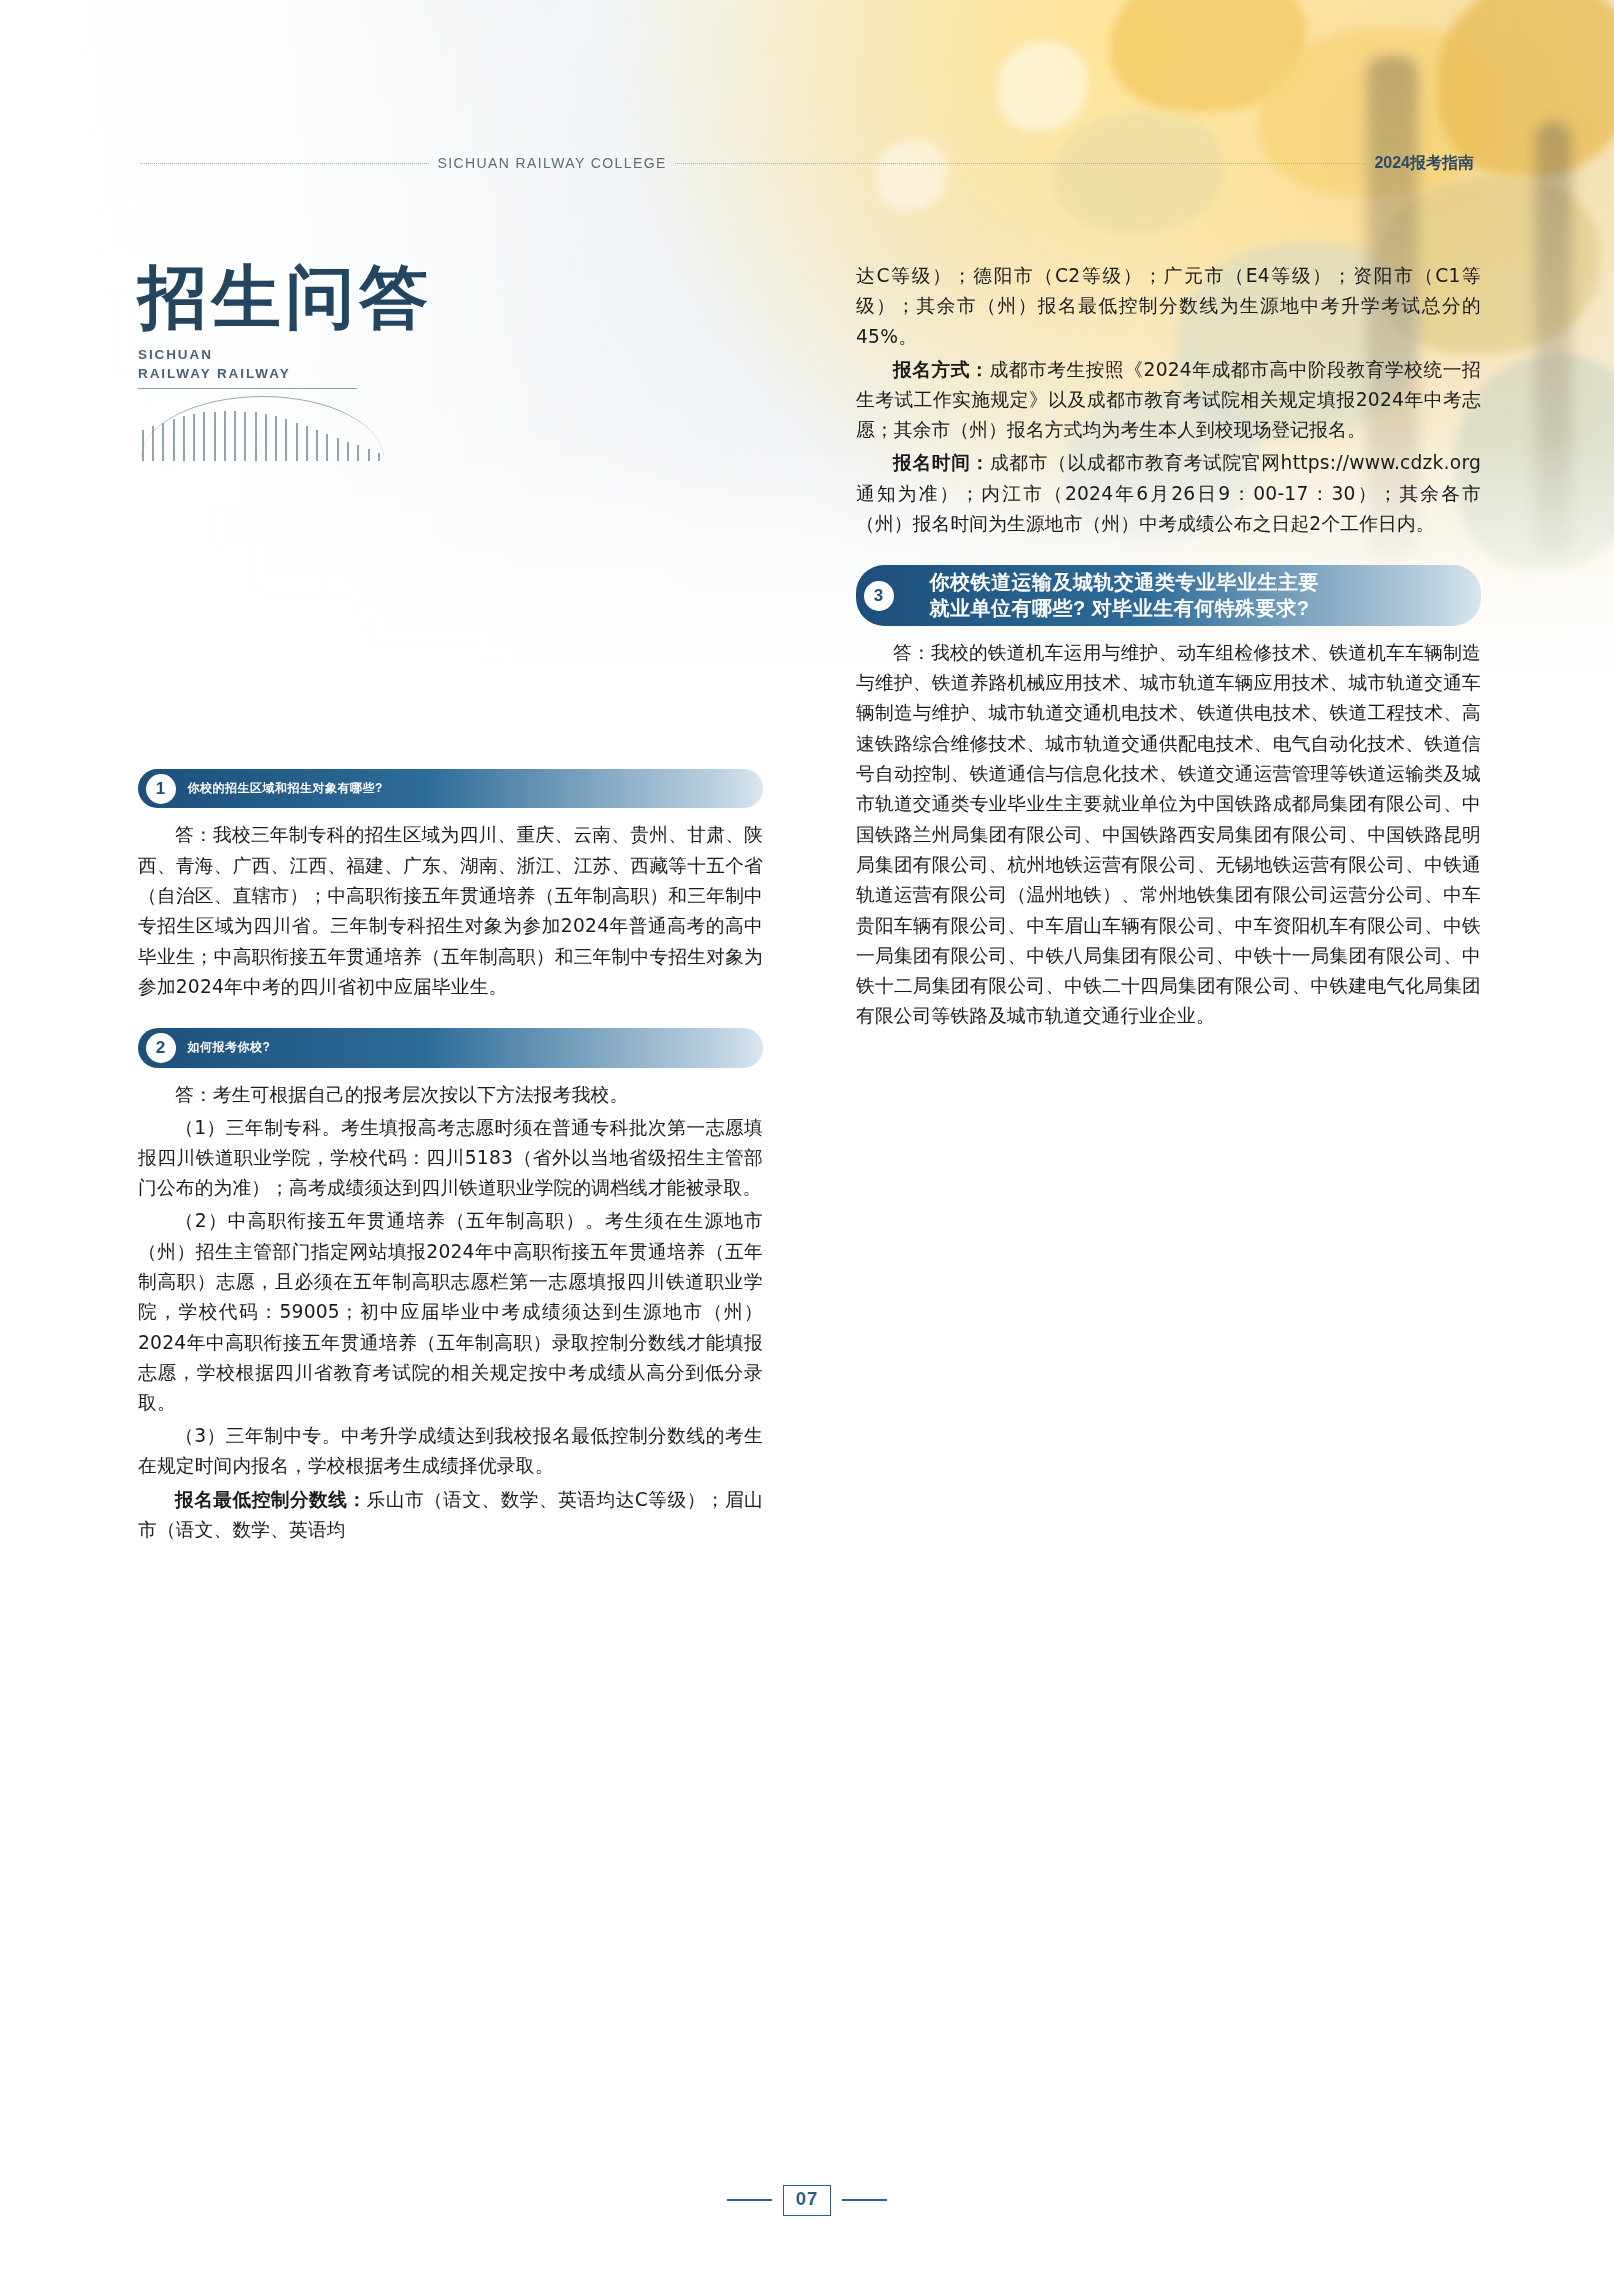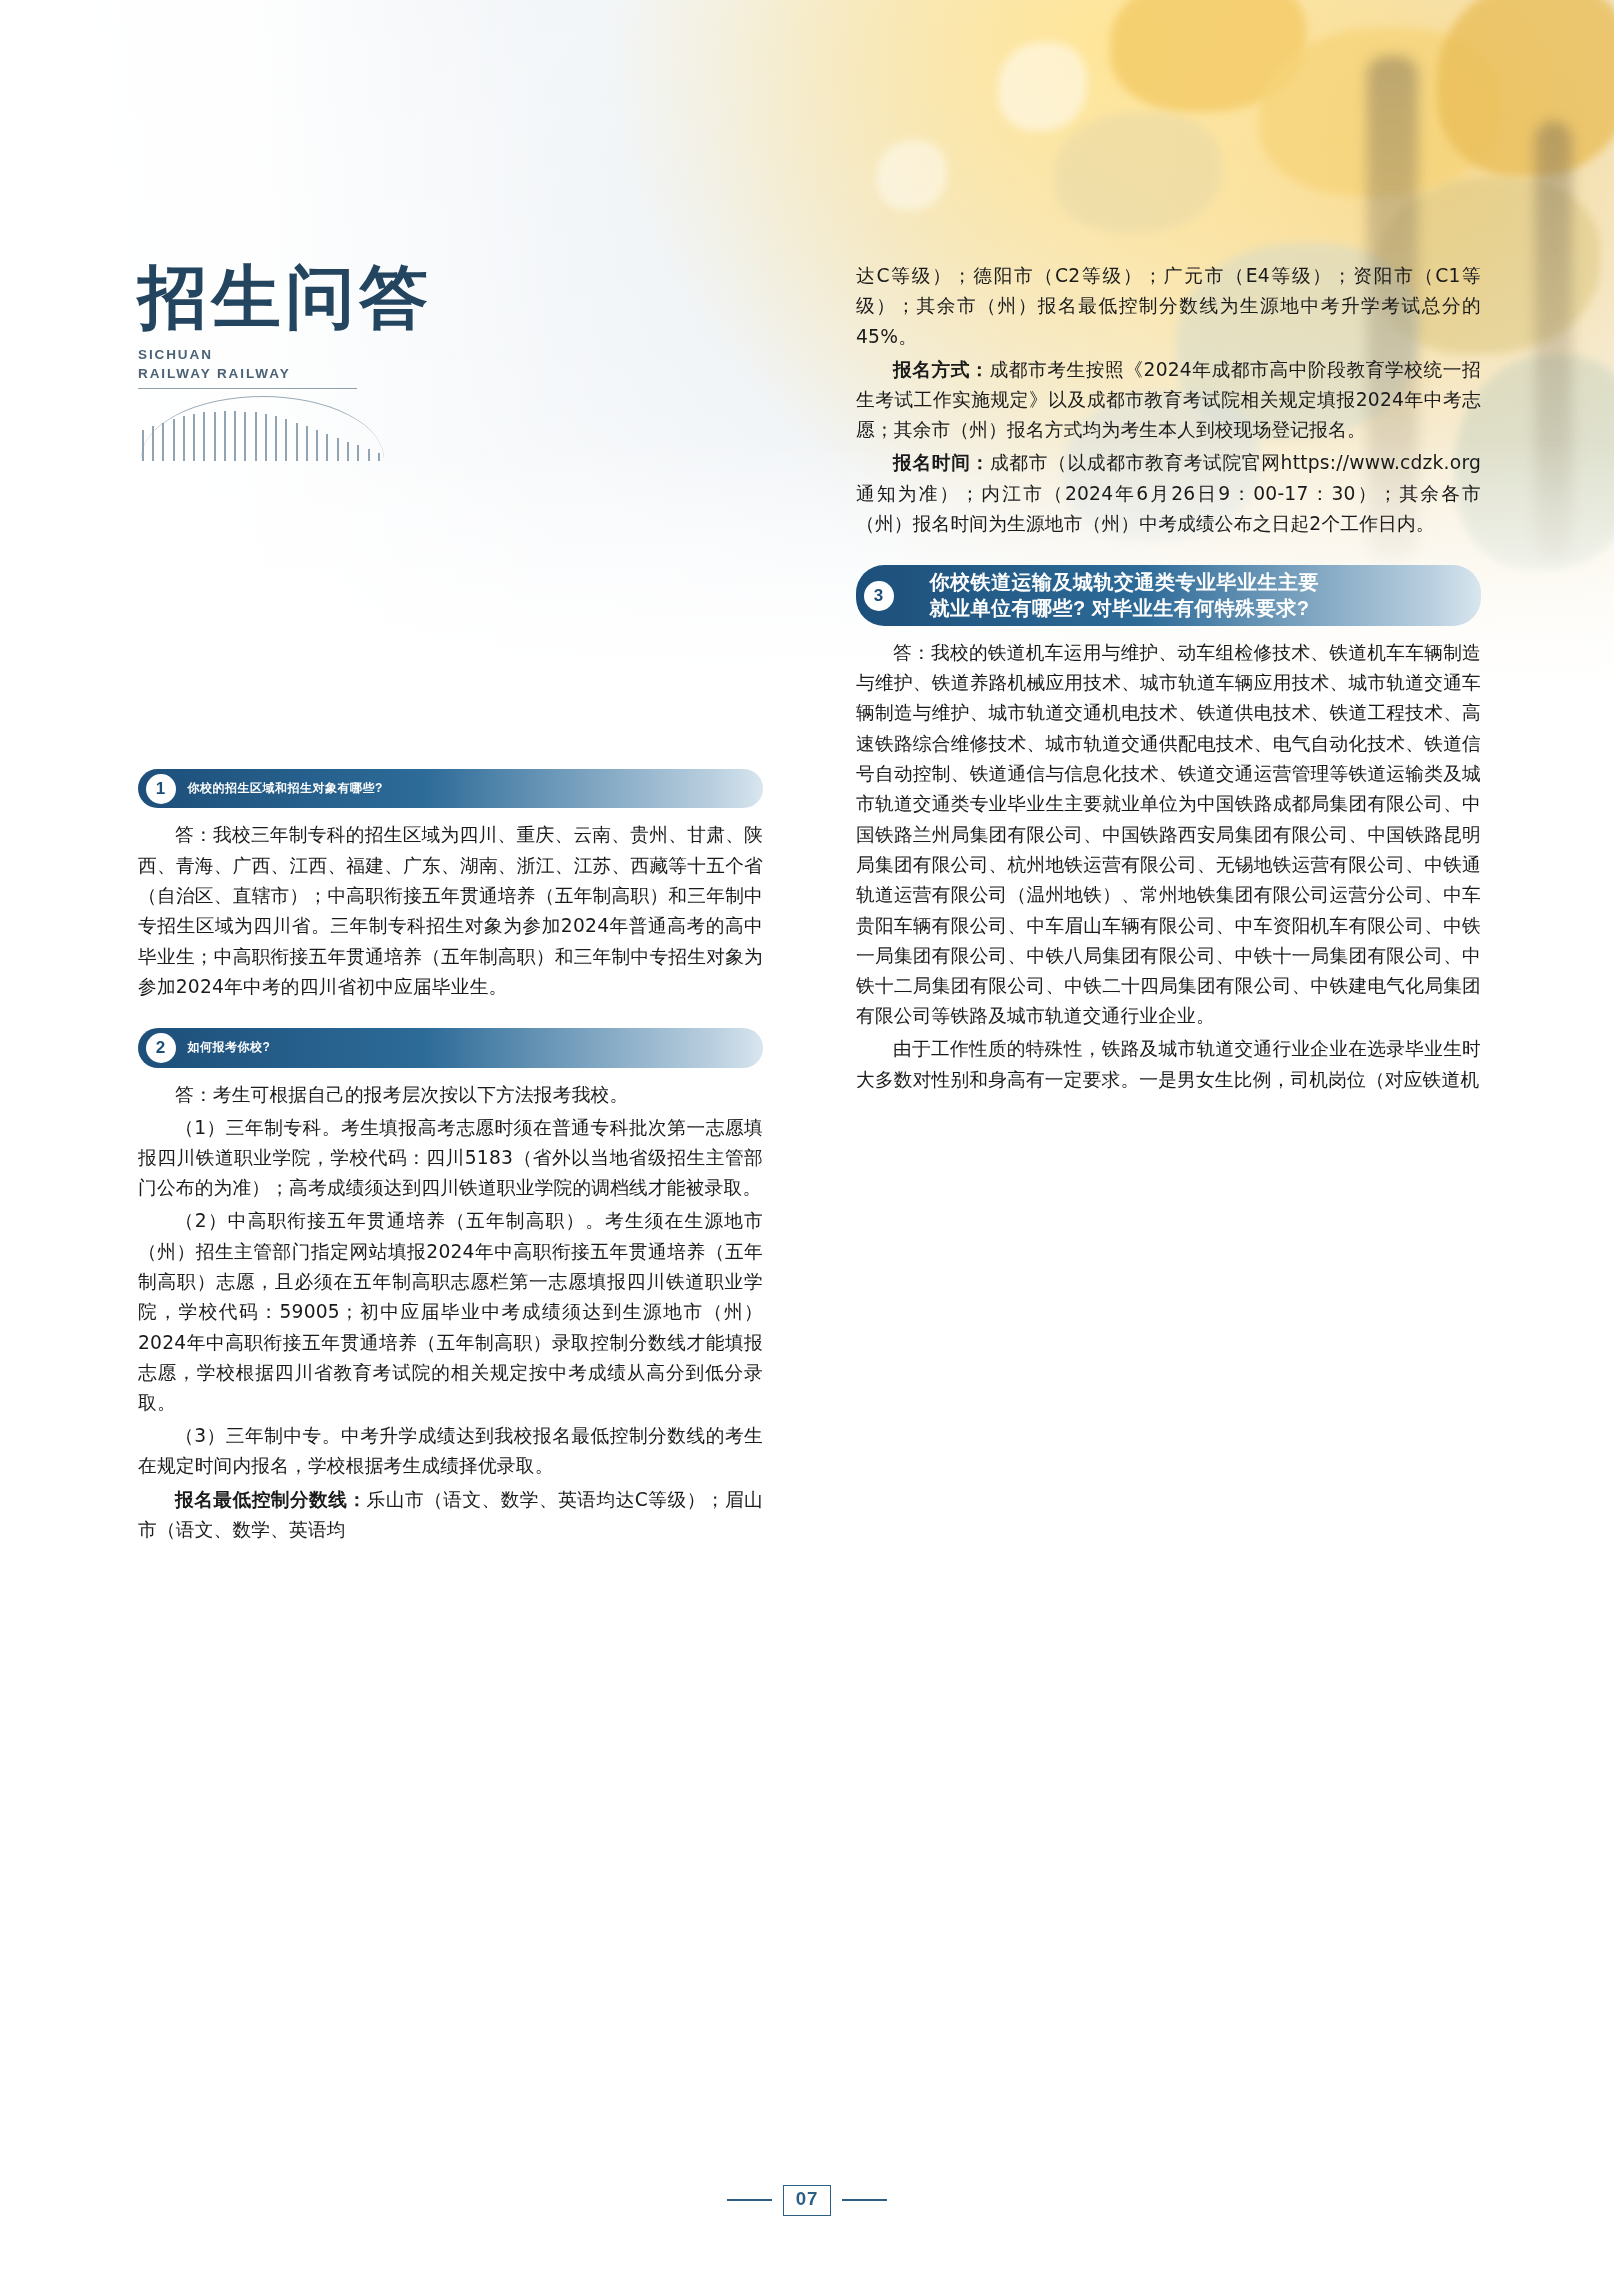--- a/index.html
+++ b/index.html
@@ -262,6 +262,12 @@
     <div class="fade"></div>
   </div>
 
+  <div class="header">
+    <span class="dots short"></span>
+    <span class="eng">SICHUAN  RAILWAY  COLLEGE</span>
+    <span class="dots"></span>
+    <span class="guide">2024报考指南</span>
+  </div>
 
   <div class="masthead">
     <div class="cn">招生问答</div>

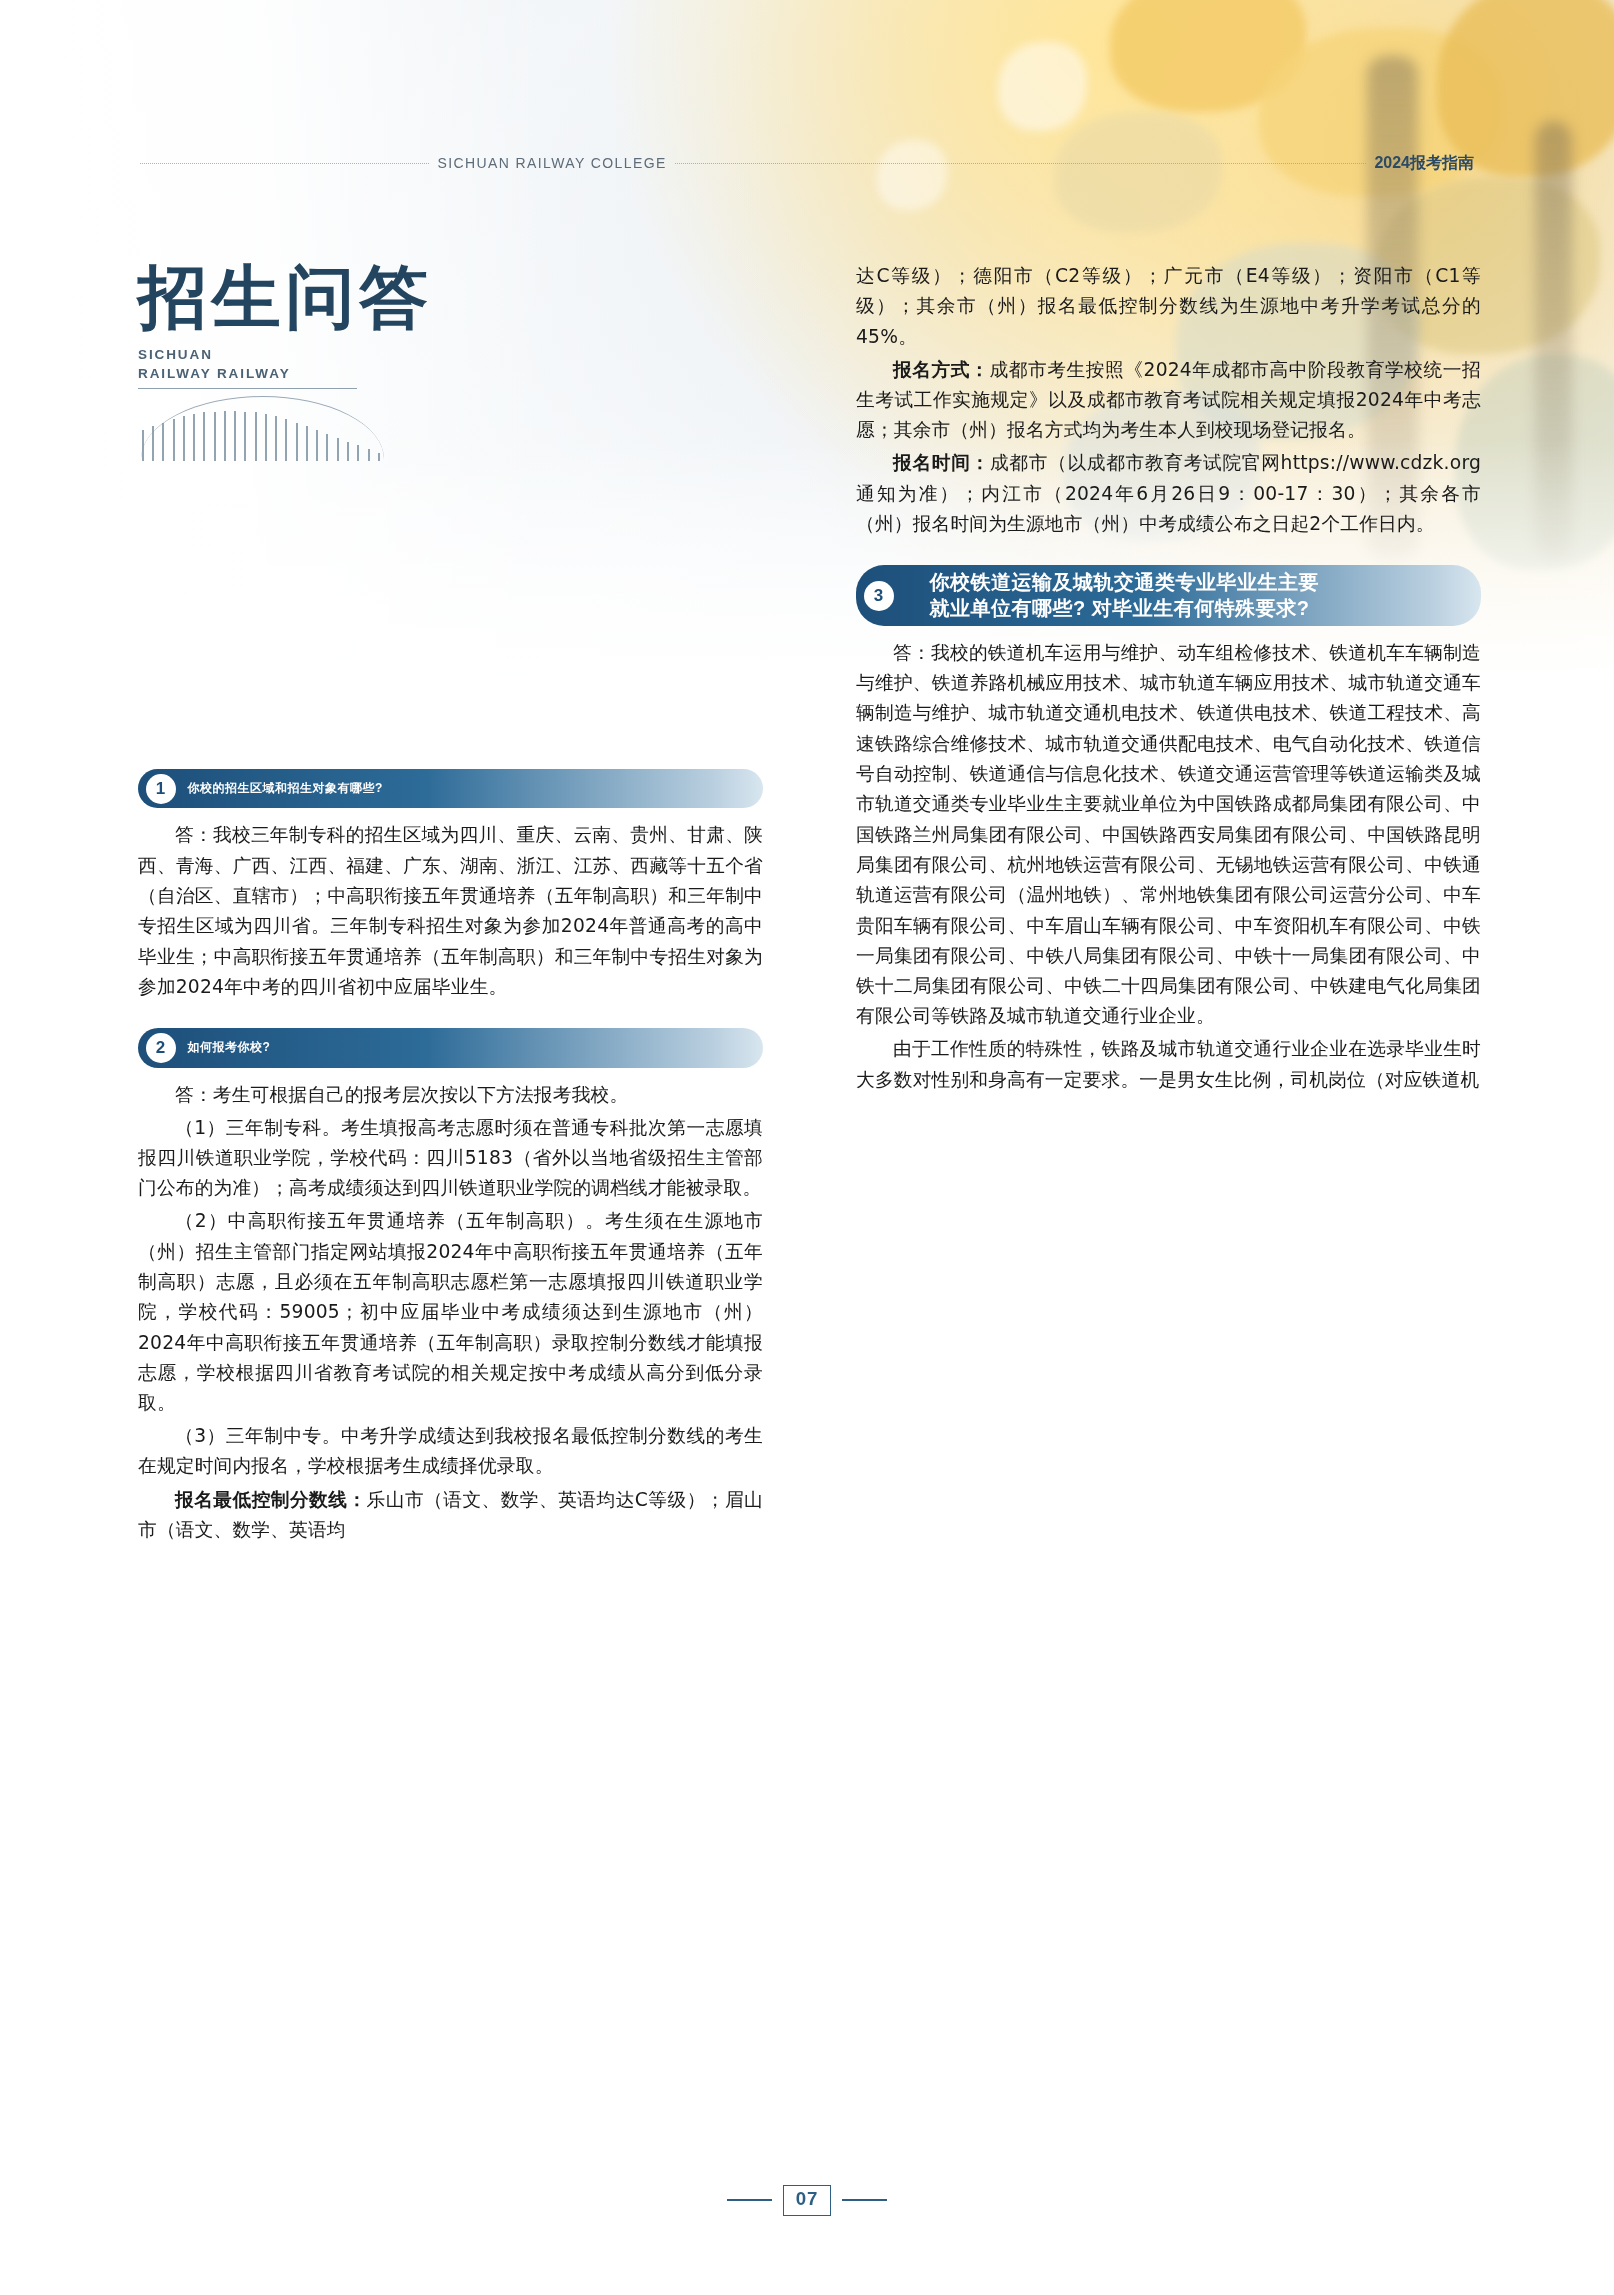--- a/index.html
+++ b/index.html
@@ -350,7 +350,6 @@
       </div>
 
       <p class="body">答：我校的铁道机车运用与维护、动车组检修技术、铁道机车车辆制造与维护、铁道养路机械应用技术、城市轨道车辆应用技术、城市轨道交通车辆制造与维护、城市轨道交通机电技术、铁道供电技术、铁道工程技术、高速铁路综合维修技术、城市轨道交通供配电技术、电气自动化技术、铁道信号自动控制、铁道通信与信息化技术、铁道交通运营管理等铁道运输类及城市轨道交通类专业毕业生主要就业单位为中国铁路成都局集团有限公司、中国铁路兰州局集团有限公司、中国铁路西安局集团有限公司、中国铁路昆明局集团有限公司、杭州地铁运营有限公司、无锡地铁运营有限公司、中铁通轨道运营有限公司（温州地铁）、常州地铁集团有限公司运营分公司、中车贵阳车辆有限公司、中车眉山车辆有限公司、中车资阳机车有限公司、中铁一局集团有限公司、中铁八局集团有限公司、中铁十一局集团有限公司、中铁十二局集团有限公司、中铁二十四局集团有限公司、中铁建电气化局集团有限公司等铁路及城市轨道交通行业企业。</p>
-      <p class="body">由于工作性质的特殊性，铁路及城市轨道交通行业企业在选录毕业生时大多数对性别和身高有一定要求。一是男女生比例，司机岗位（对应铁道机</p>
     </div>
   </div>
 

